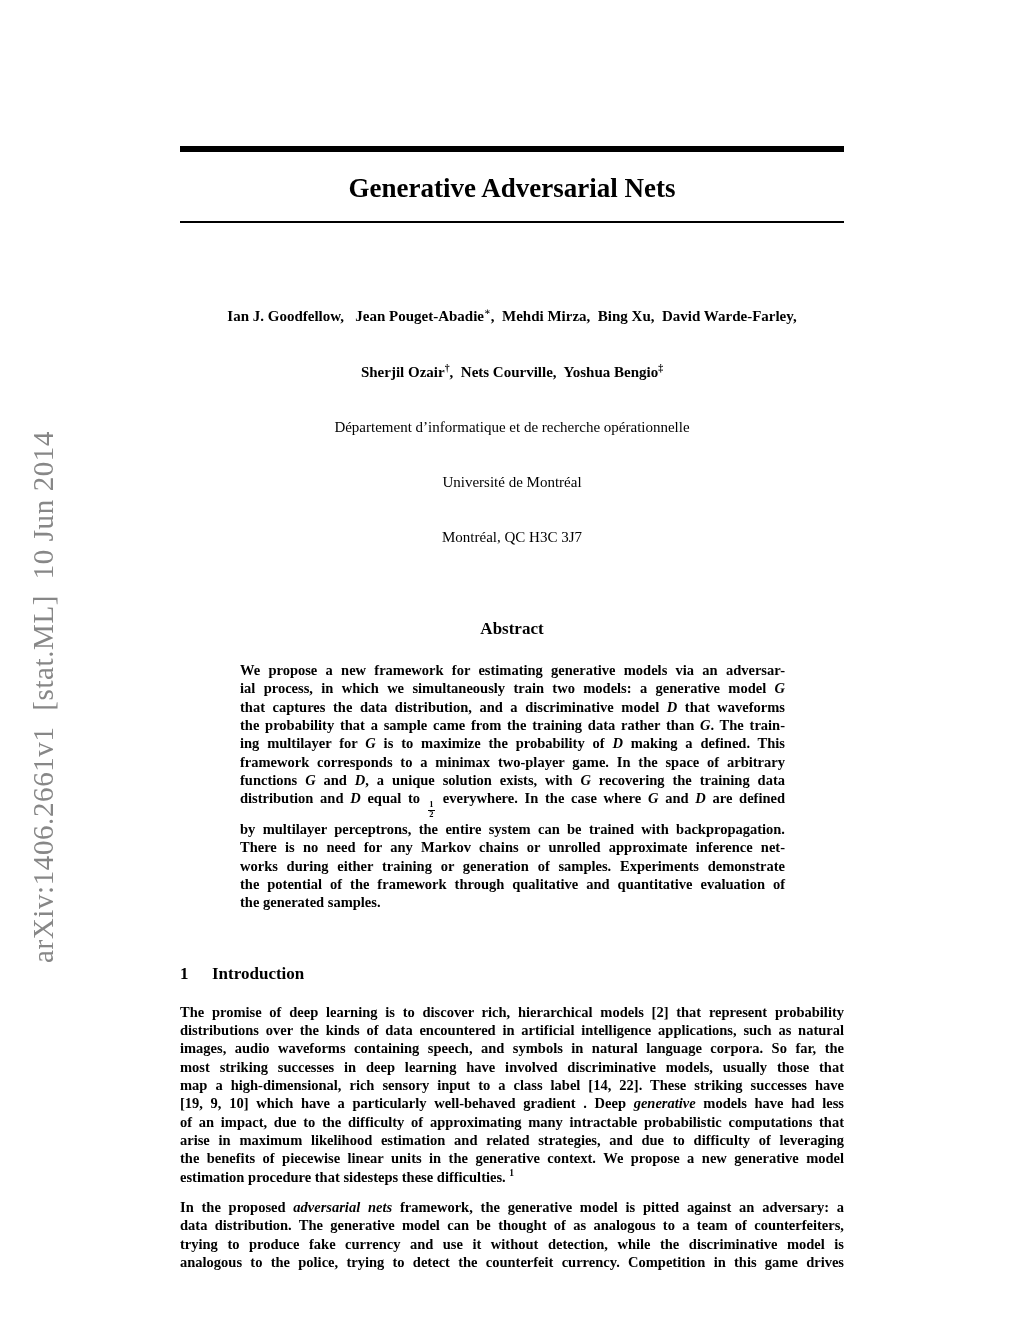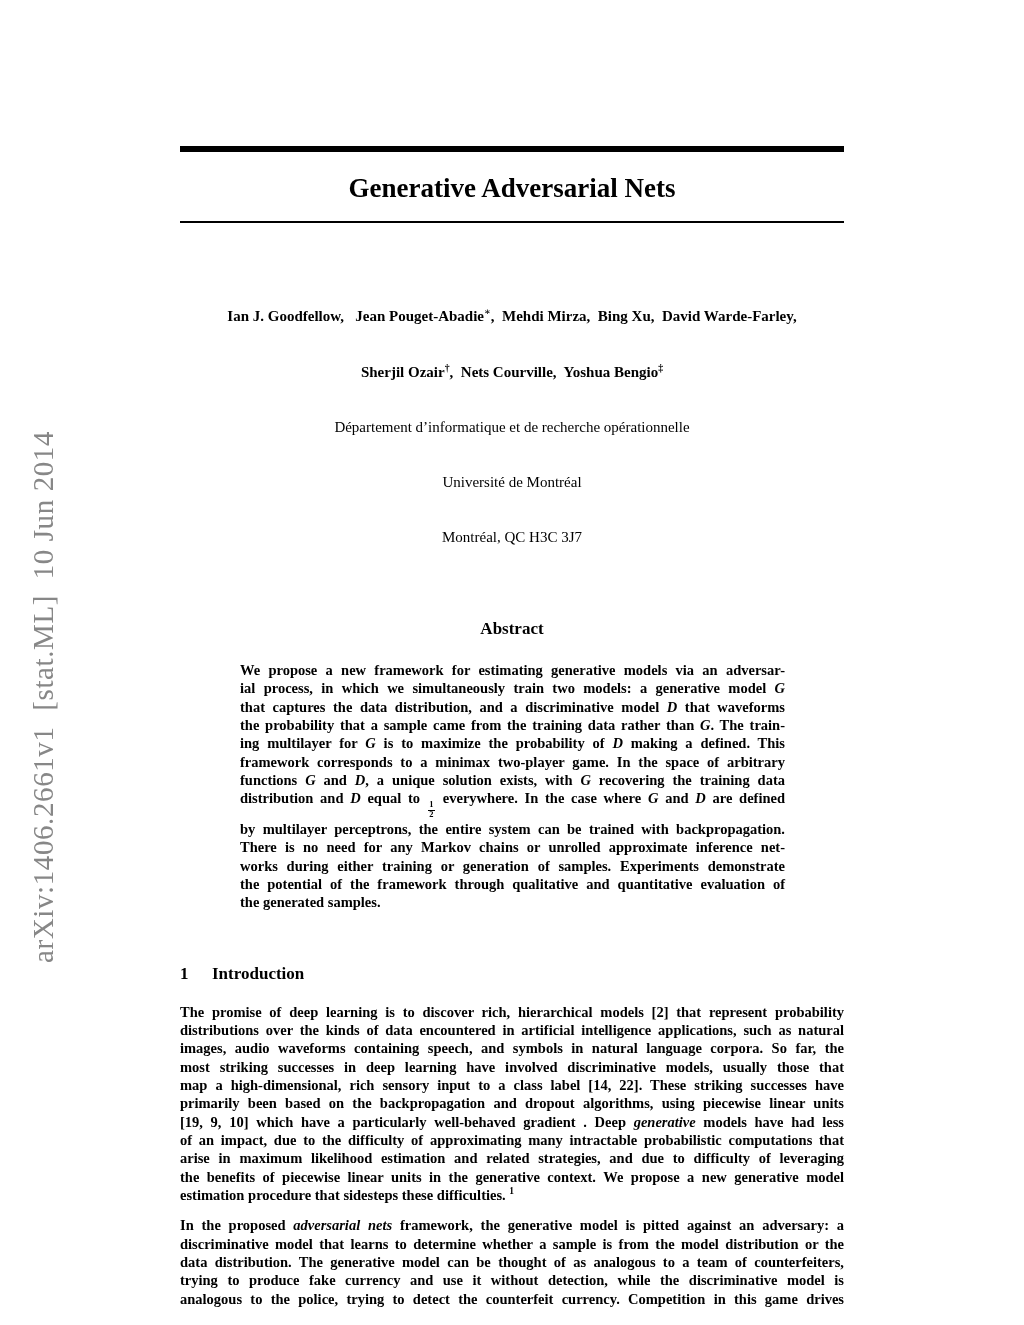--- a/index.html
+++ b/index.html
@@ -81,7 +81,6 @@
         <div class="jline"><span>images, audio waveforms containing speech, and symbols in natural language corpora. So far, the</span></div>
         <div class="jline"><span>most striking successes in deep learning have involved discriminative models, usually those that</span></div>
         <div class="jline"><span>map a high-dimensional, rich sensory input to a class label [14, 22]. These striking successes have</span></div>
-        <div class="jline"><span>primarily been based on the backpropagation and dropout algorithms, using piecewise linear units</span></div>
         <div class="jline"><span>[19, 9, 10] which have a particularly well-behaved gradient . Deep </span><span class="it">generative</span><span> models have had less</span></div>
         <div class="jline"><span>of an impact, due to the difficulty of approximating many intractable probabilistic computations that</span></div>
         <div class="jline"><span>arise in maximum likelihood estimation and related strategies, and due to difficulty of leveraging</span></div>

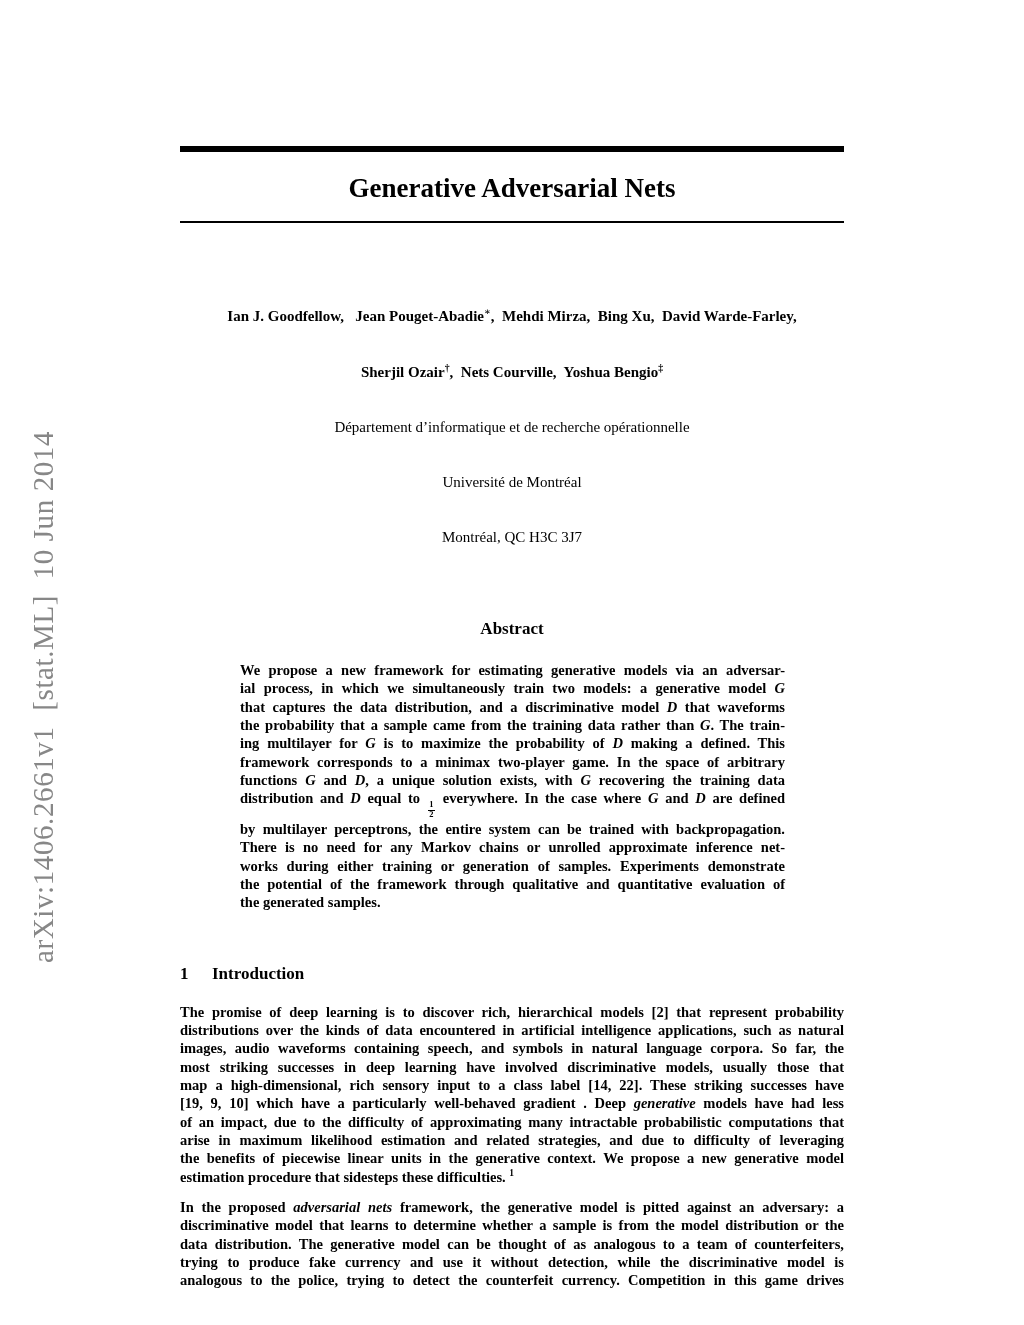--- a/index.html
+++ b/index.html
@@ -89,7 +89,6 @@
       </div>
     <div class="para second">
         <div class="jline"><span>In the proposed </span><span class="it">adversarial nets</span><span> framework, the generative model is pitted against an adversary: a</span></div>
-        <div class="jline"><span>discriminative model that learns to determine whether a sample is from the model distribution or the</span></div>
         <div class="jline"><span>data distribution. The generative model can be thought of as analogous to a team of counterfeiters,</span></div>
         <div class="jline"><span>trying to produce fake currency and use it without detection, while the discriminative model is</span></div>
         <div class="jline"><span>analogous to the police, trying to detect the counterfeit currency. Competition in this game drives</span></div>

